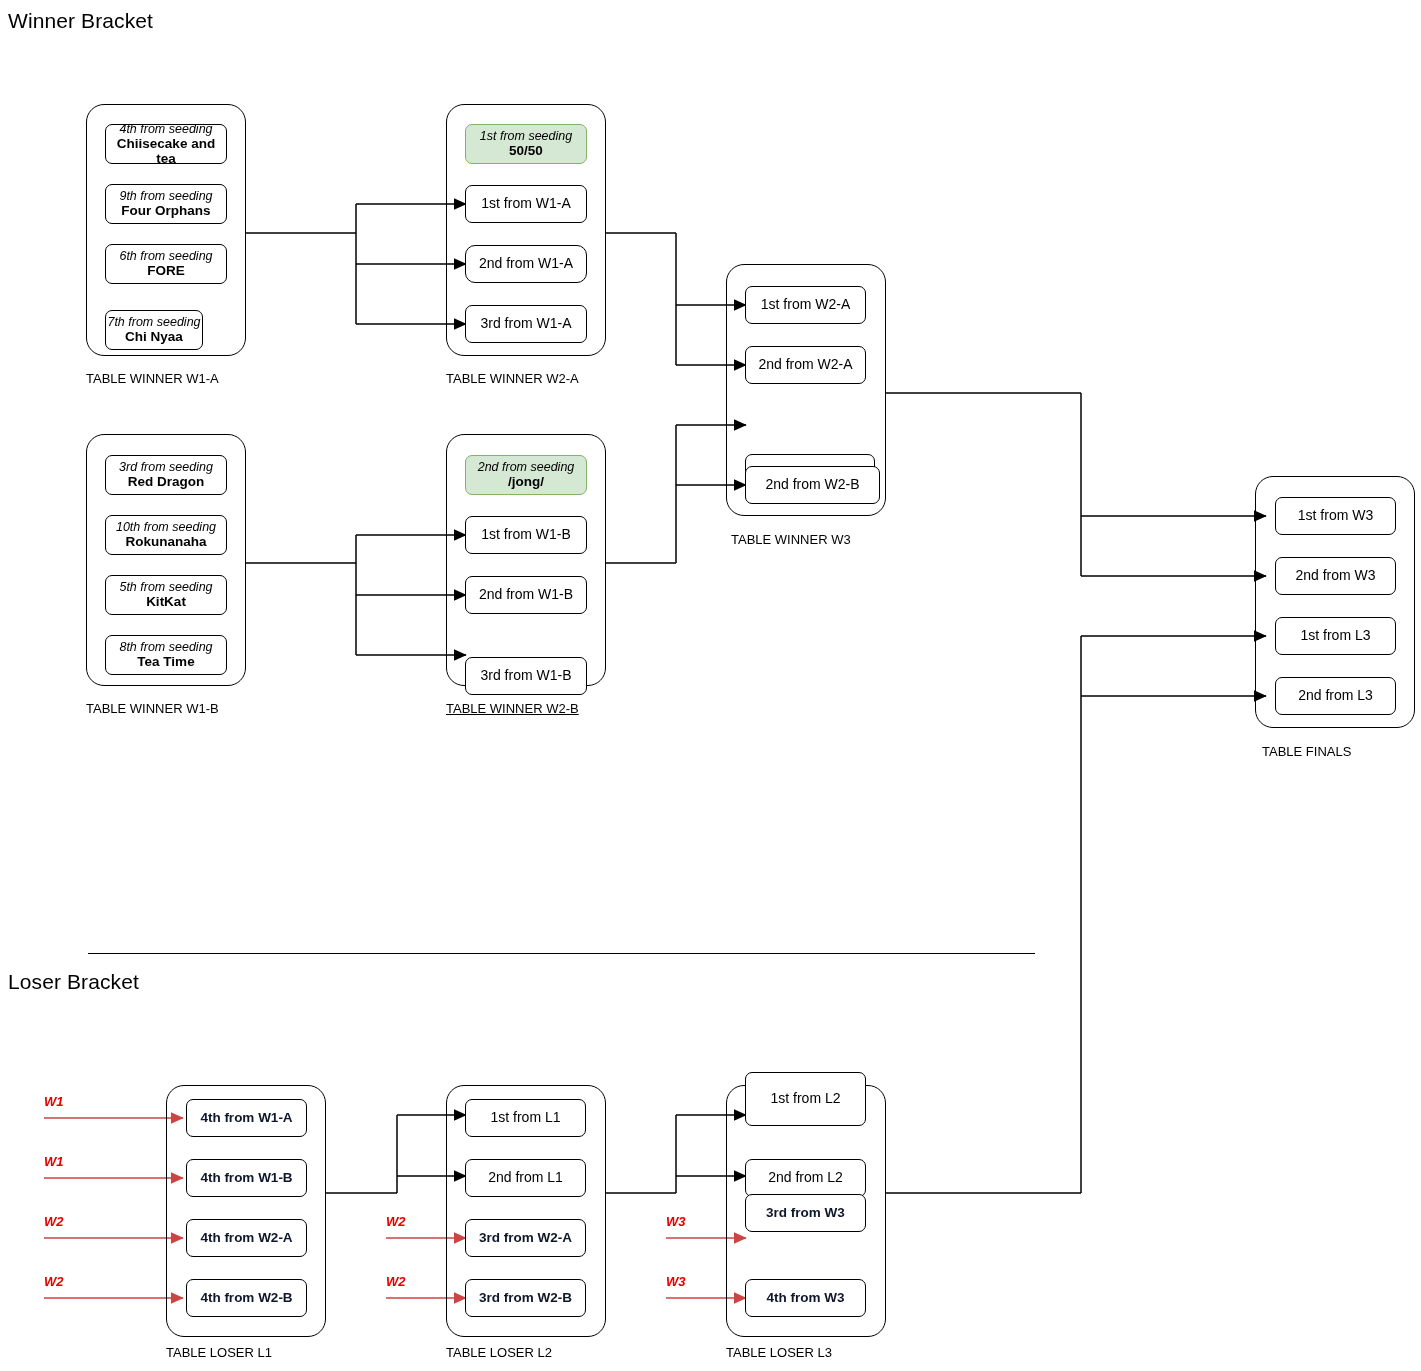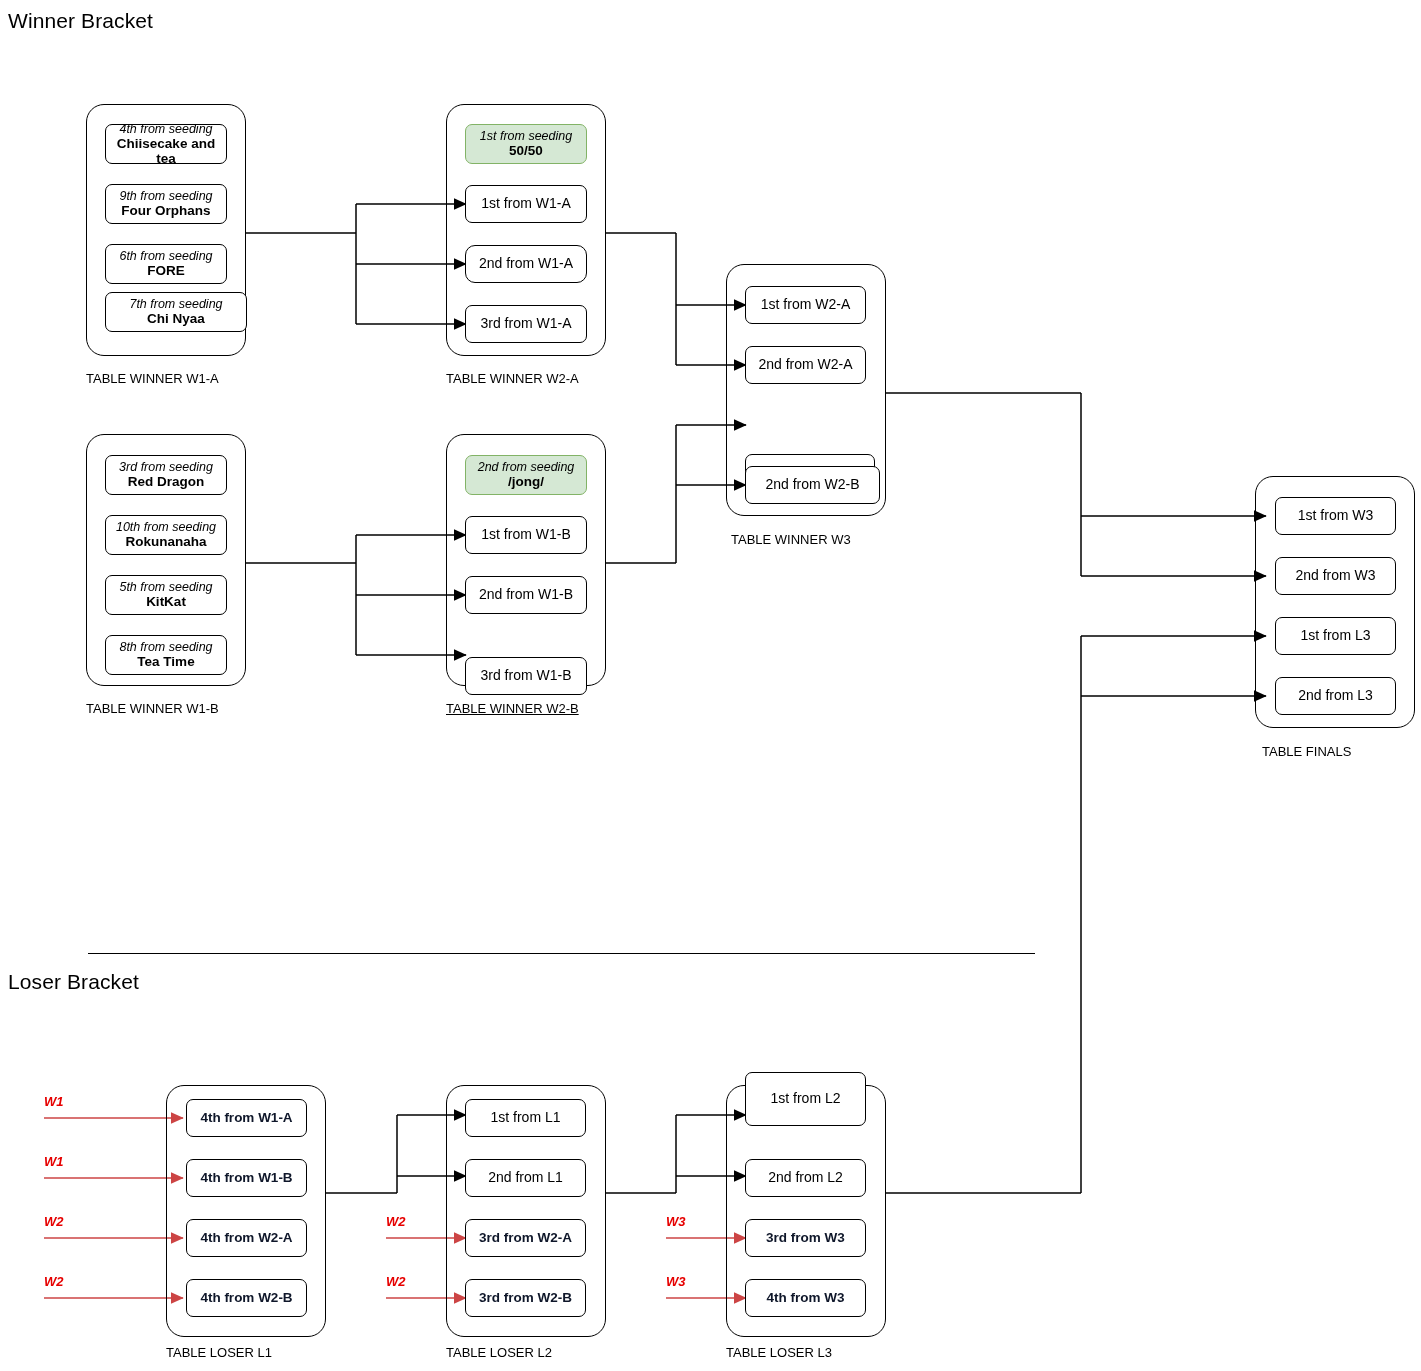--- a/index.html
+++ b/index.html
@@ -189,7 +189,7 @@
     <span class="seed">6th from seeding</span>
     <span class="name">FORE</span>
   </div>
-  <div class="cell" style="left:105px; top:292px; width:142px; height:40px;">
+  <div class="cell" style="left:105px; top:310px; width:98px; height:40px;">
     <span class="seed">7th from seeding</span>
     <span class="name">Chi Nyaa</span>
   </div>

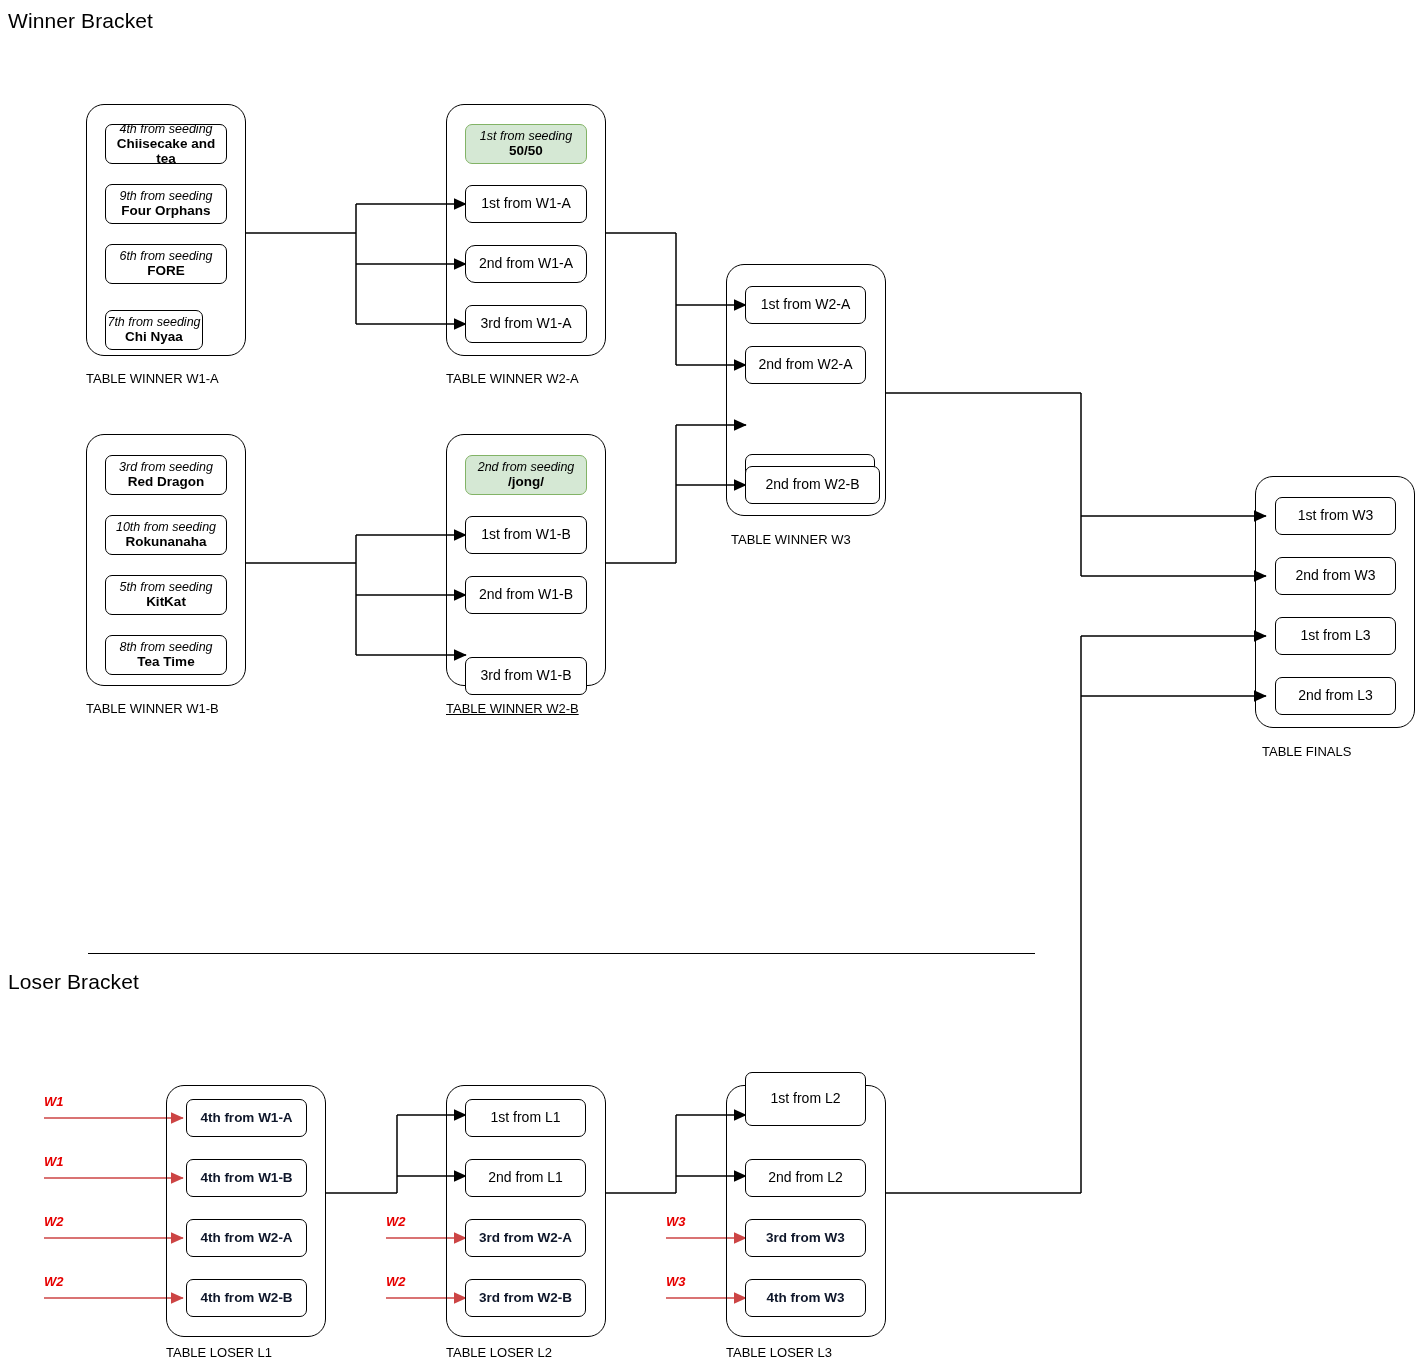--- a/index.html
+++ b/index.html
@@ -319,7 +319,7 @@
   <div class="cell" style="left:745px; top:1159px; width:121px; height:38px;">
     <span class="plain">2nd from L2</span>
   </div>
-  <div class="cell redtext" style="left:745px; top:1219px; width:121px; height:38px;">
+  <div class="cell redtext" style="left:745px; top:1194px; width:121px; height:38px;">
     <span class="plain">3rd from W3</span>
   </div>
   <div class="cell redtext" style="left:745px; top:1279px; width:121px; height:38px;">

